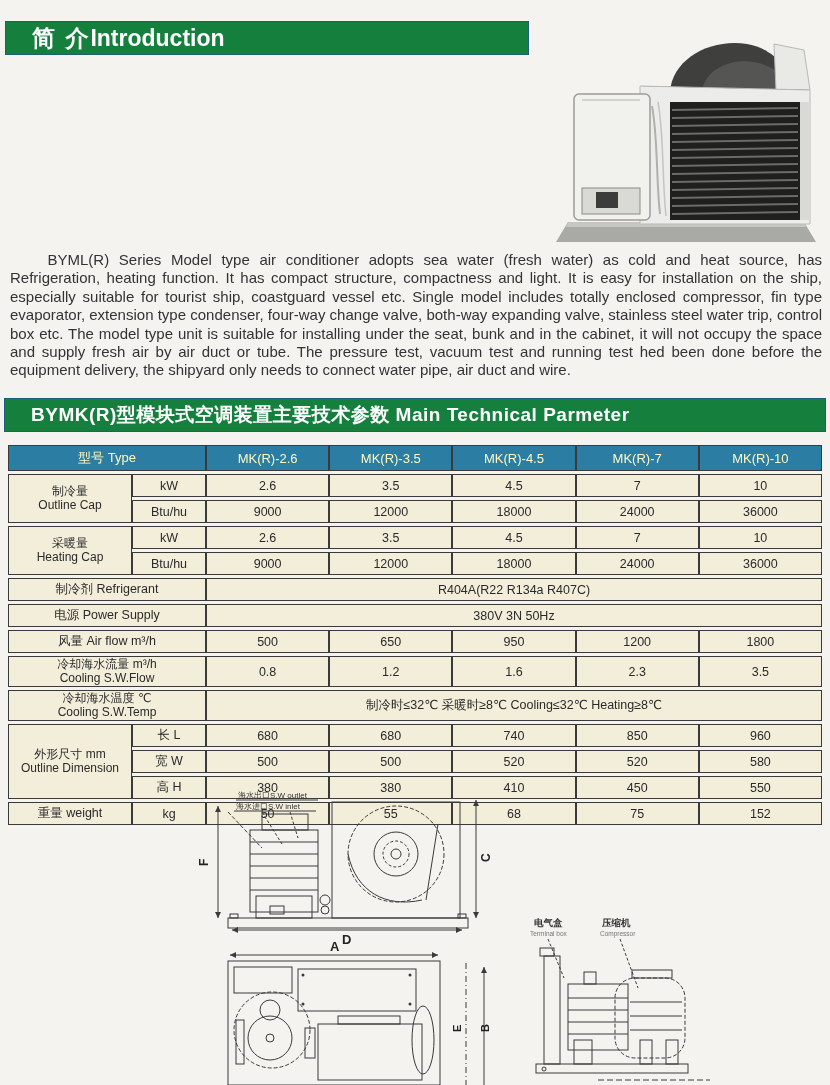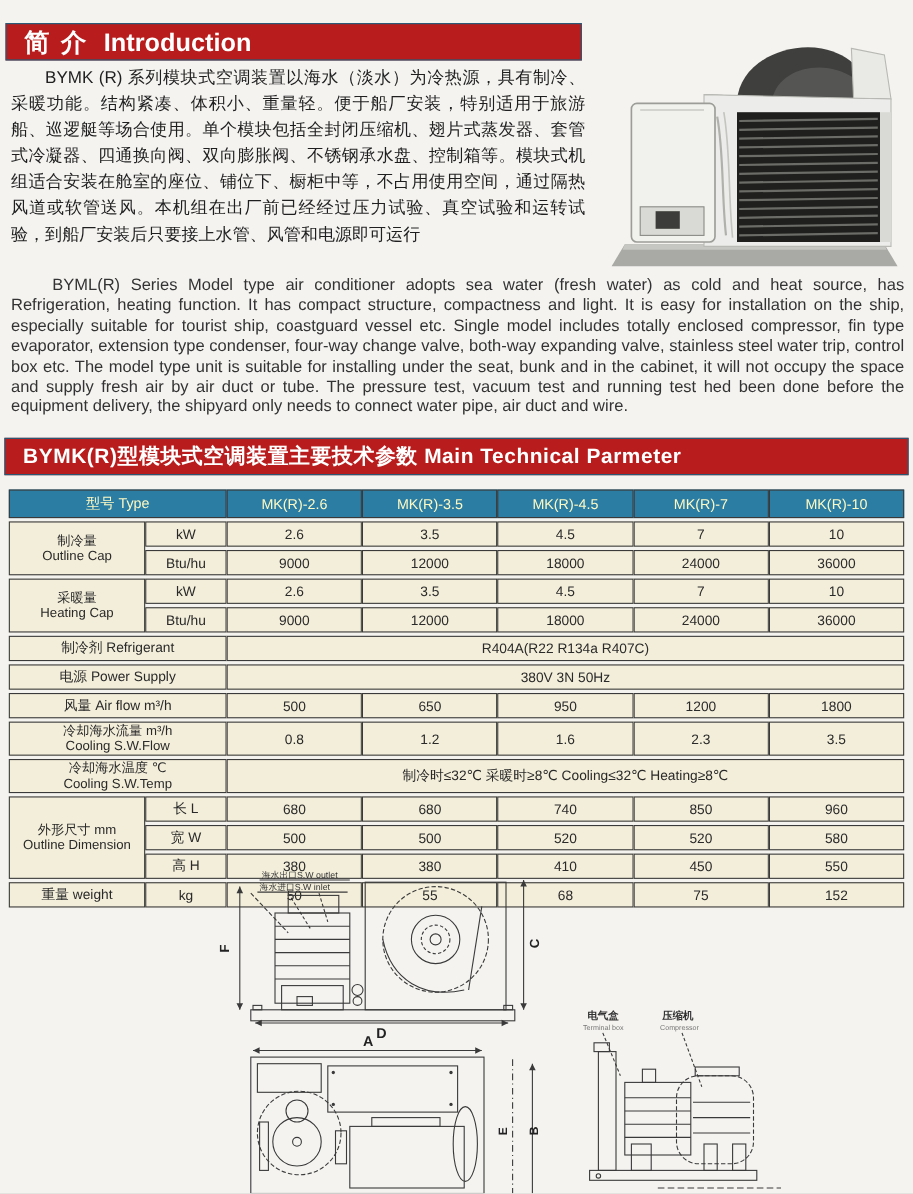--- a/index.html
+++ b/index.html
@@ -9,8 +9,8 @@
     font-family:"Liberation Sans","DejaVu Sans",sans-serif; color:#222;
   }
   .titlebar {
-    position:absolute; background:#b91c1c; color:#ffffff; font-weight:bold;
-    display:flex; align-items:center; padding-left:16px; box-sizing:border-box;
+    position:absolute; background:#15803d; color:#ffffff; font-weight:bold;
+    display:flex; align-items:center; padding-left:26px; box-sizing:border-box;
     border:1px solid #1d5e7d;
   }
   #bar1 { left:5px; top:21px; width:524px; height:34px; font-size:23px; }

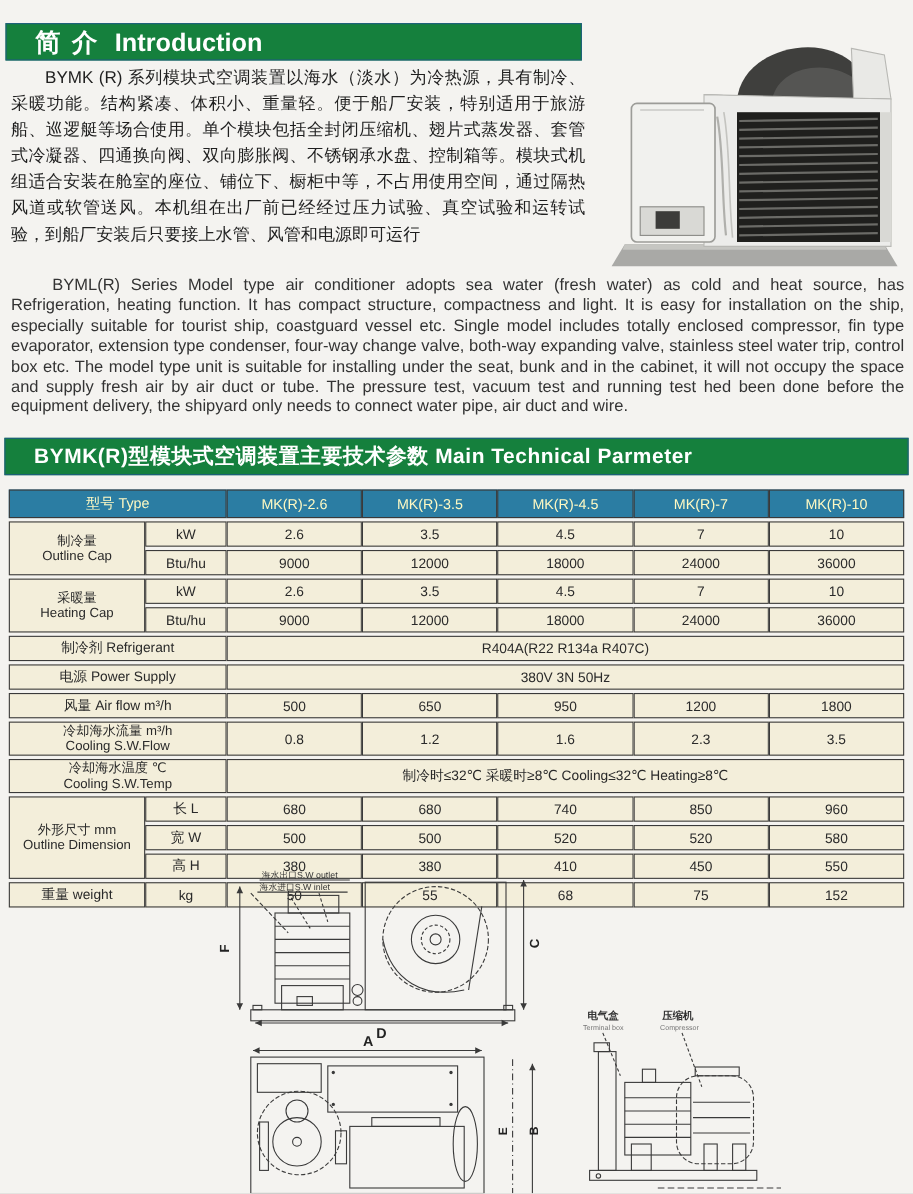--- a/index.html
+++ b/index.html
@@ -15,7 +15,7 @@
   }
   #bar1 { left:5px; top:21px; width:524px; height:34px; font-size:23px; }
   #bar1 .zh { letter-spacing:2px; }
-  #bar1 .en { margin-left:14px; }
+  #bar1 .en { }
   #bar2 { left:4px; top:398px; width:822px; height:34px; font-size:19px; letter-spacing:0.5px;text-align:center; }
 
   .para-zh {

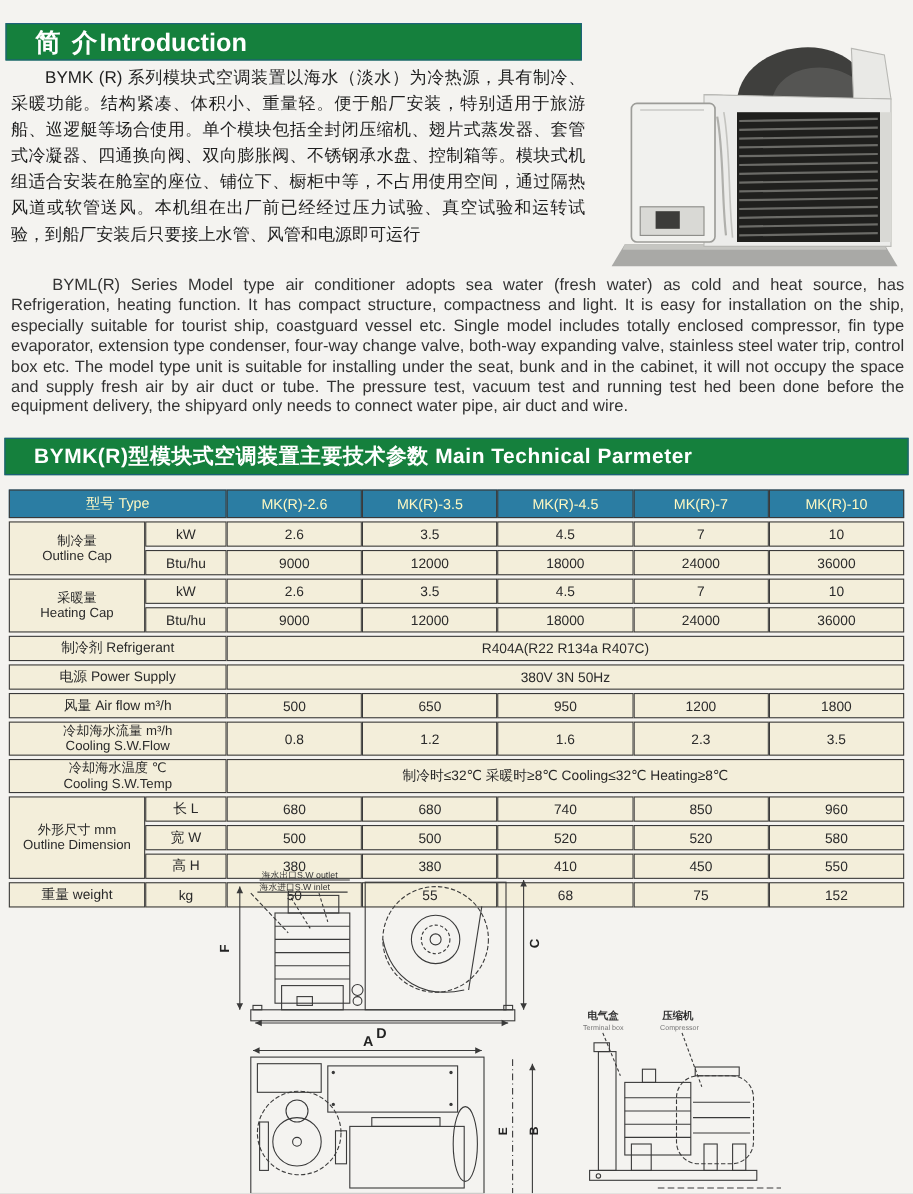--- a/index.html
+++ b/index.html
@@ -57,7 +57,6 @@
     <span class="en">Introduction</span>
   </div>
 
-  <div class="para-zh">BYMK (R) 系列模块式空调装置以海水（淡水）为冷热源，具有制冷、采暖功能。结构紧凑、体积小、重量轻。便于船厂安装，特别适用于旅游船、巡逻艇等场合使用。单个模块包括全封闭压缩机、翅片式蒸发器、套管式冷凝器、四通换向阀、双向膨胀阀、不锈钢承水盘、控制箱等。模块式机组适合安装在舱室的座位、铺位下、橱柜中等，不占用使用空间，通过隔热风道或软管送风。本机组在出厂前已经经过压力试验、真空试验和运转试验，到船厂安装后只要接上水管、风管和电源即可运行</div>
 
   <svg class="photo" viewBox="0 0 274 220">
 

